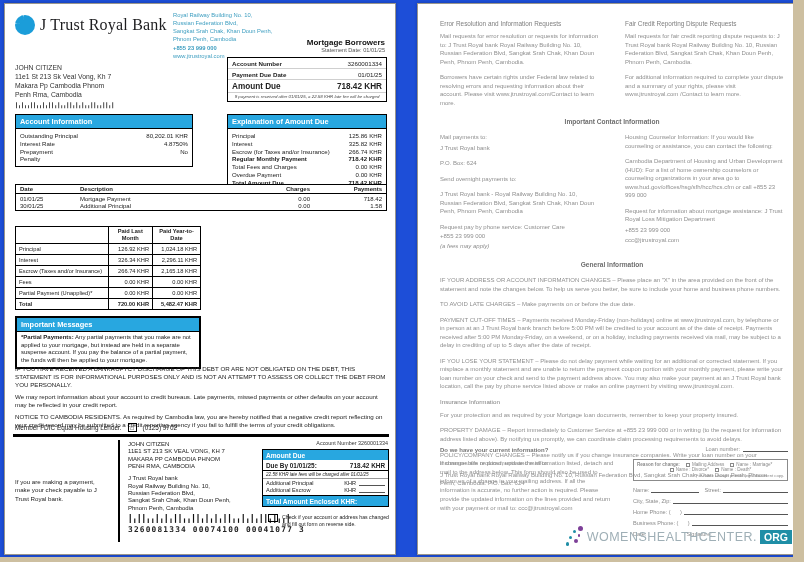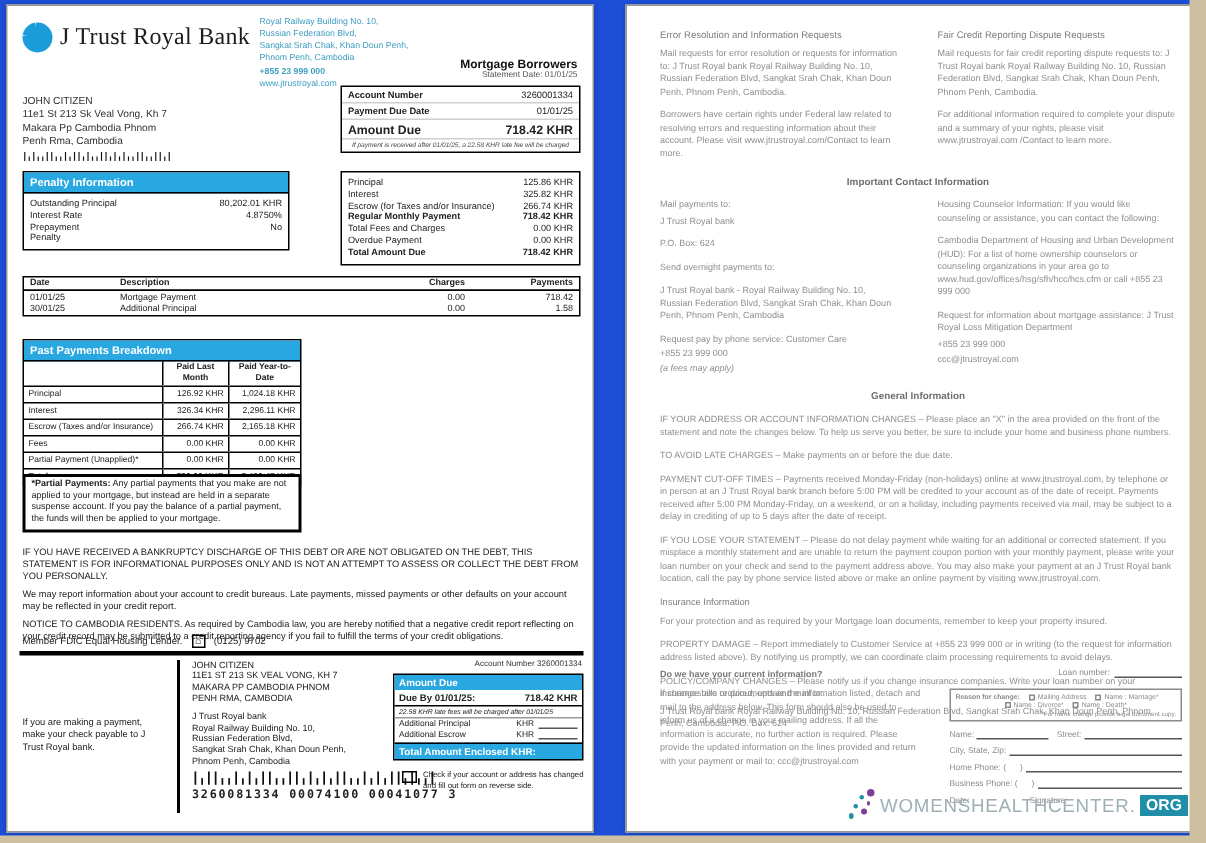--- a/index.html
+++ b/index.html
@@ -172,7 +172,7 @@
     </div>
 
     <div class="abs sec acct-info">
-      <div class="sec-bar">Penalty Information</div>
+      <div class="sec-bar">Account Information</div>
       <div class="kv-pad">
         <div class="kv">
             <span>Outstanding Principal</span>

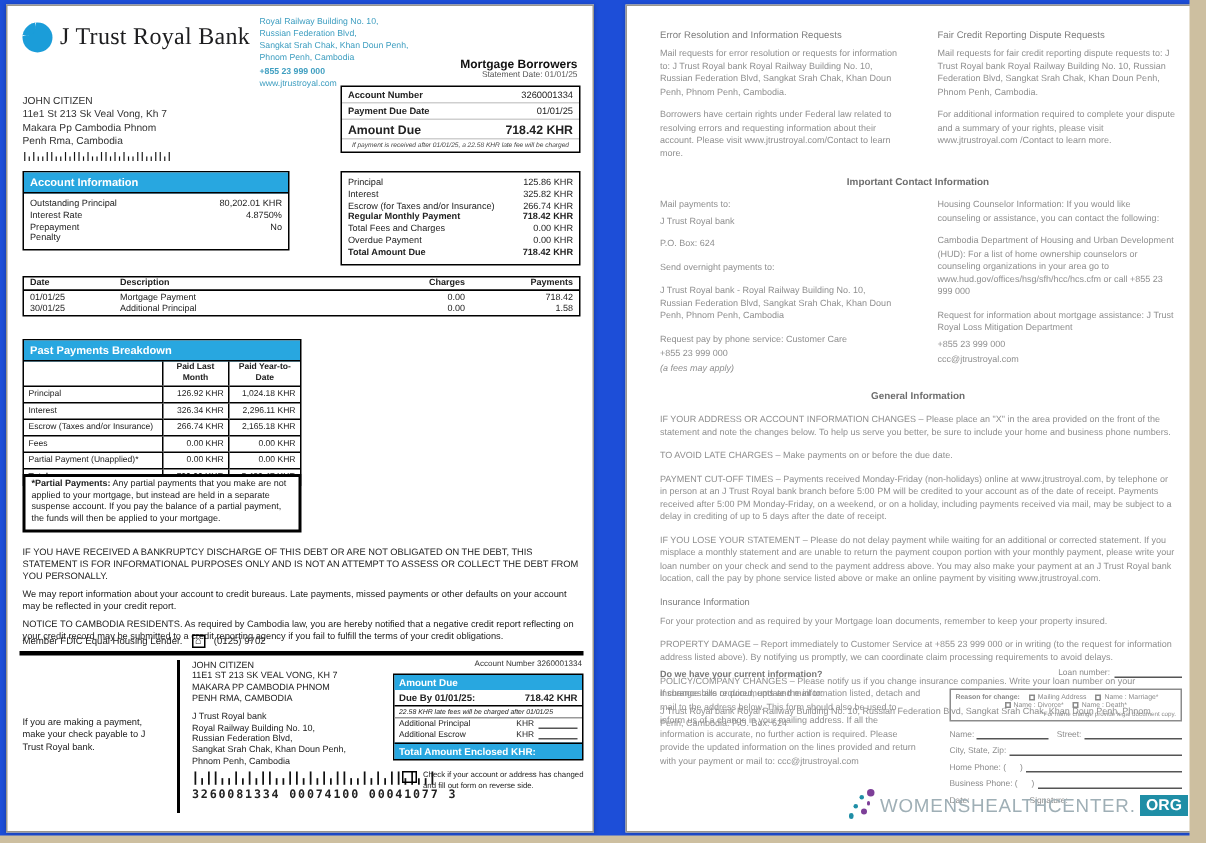--- a/index.html
+++ b/index.html
@@ -194,6 +194,7 @@
     </div>
 
     <div class="abs sec explain">
+      <div class="sec-bar">Explanation of Amount Due</div>
       <div class="kv-pad">
         <div class="kv">
             <span>Principal</span>

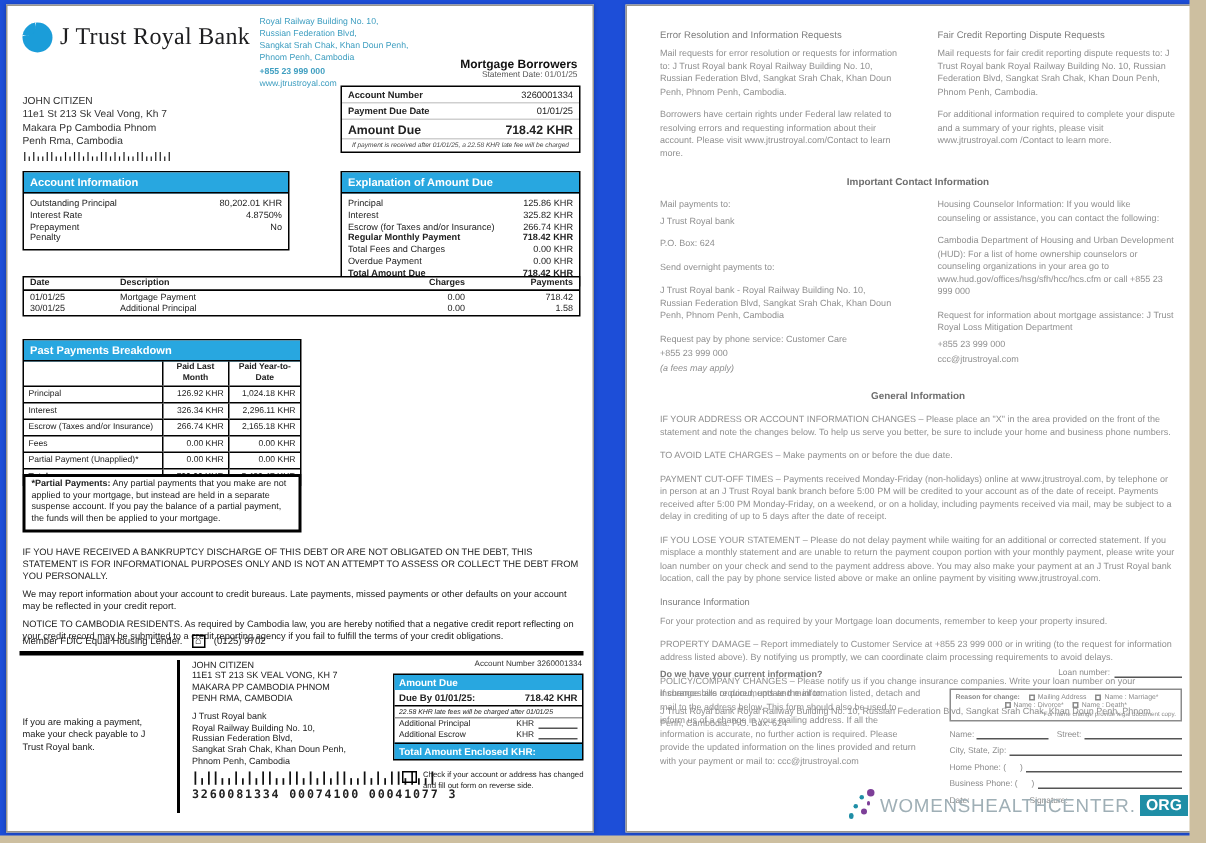--- a/index.html
+++ b/index.html
@@ -255,7 +255,6 @@
     </div>
 
     <div class="abs sec pastpay">
-      <div class="sec-bar">Past Payments Breakdown</div>
       <table>
         <thead>
           <tr>

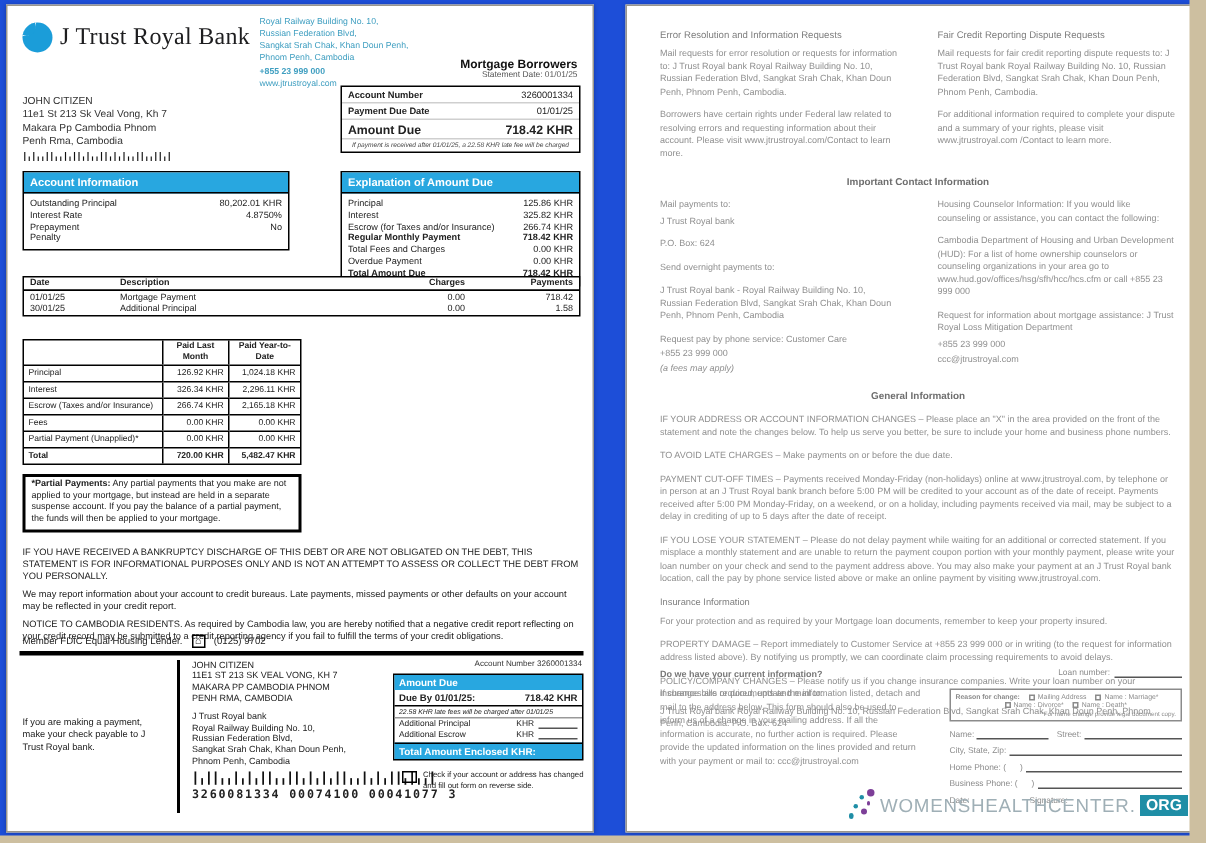--- a/index.html
+++ b/index.html
@@ -299,6 +299,7 @@
     </div>
 
     <div class="abs sec impmsg">
+      <div class="sec-bar">Important Messages</div>
       <div class="body"><b>*Partial Payments:</b><span> Any partial payments that you make are not applied to your mortgage, but instead are held in a separate suspense account. If you pay the balance of a partial payment, the funds will then be applied to your mortgage.</span></div>
     </div>
 

